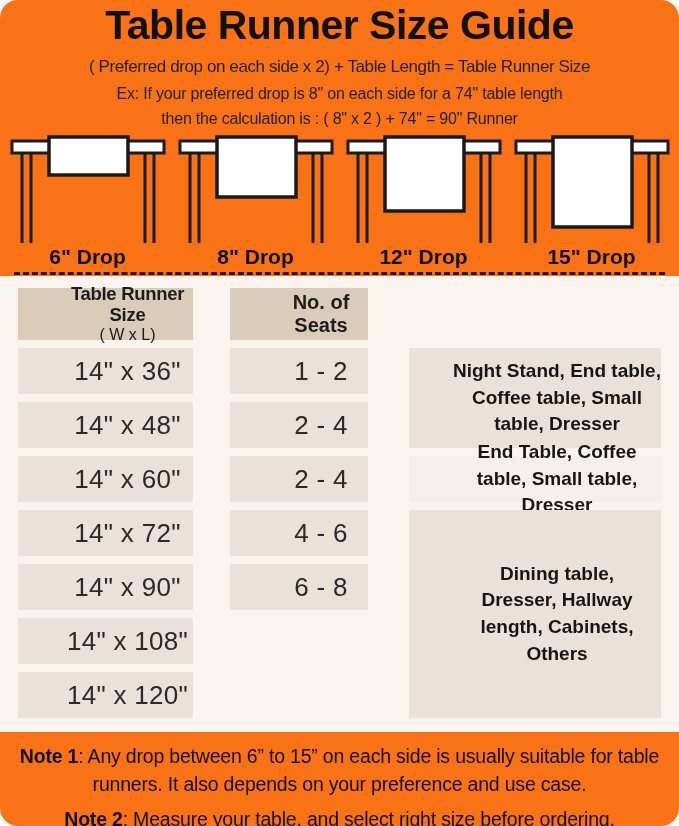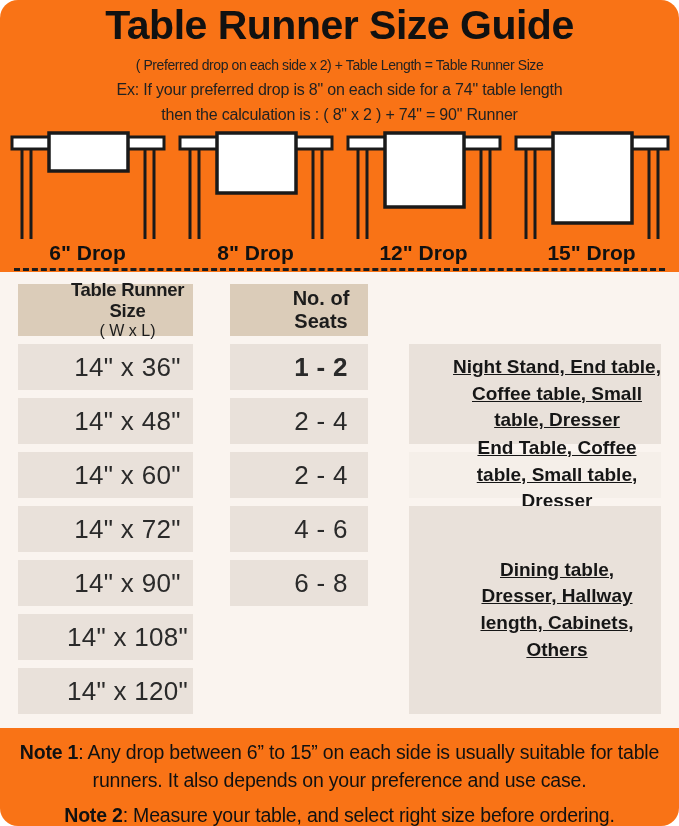--- a/index.html
+++ b/index.html
@@ -9,7 +9,7 @@
     text-align:center;position:relative;border-radius:18px;
   }
   .title{font-size:41px;font-weight:700;margin:2px 0 8px;letter-spacing:-0.5px;color:#111;}
-  .formula{font-size:14px;margin:0 0 8px;letter-spacing:-0.4px;color:#222;}
+  .formula{font-size:17px;margin:0 0 8px;letter-spacing:-0.4px;color:#222;}
   .exline{font-size:16px;margin:0 0 7px;letter-spacing:-0.2px;color:#222;}
   .drops{display:flex;justify-content:center;gap:8px;margin-top:6px;}
   .drop-col{width:160px;display:flex;flex-direction:column;align-items:center;}

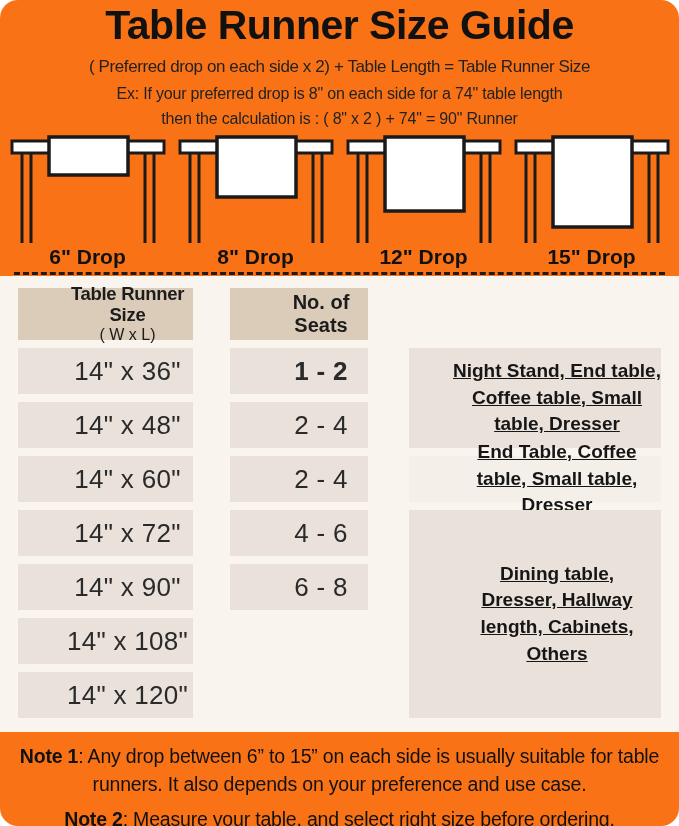--- a/index.html
+++ b/index.html
@@ -105,7 +105,7 @@
       </div>
       <div class="cell head-cell head-col2">No. of Seats</div>
     <div class="cell body-cell" style="grid-area: 2 / 1;">14" x 36"</div>
-        <div class="cell body-cell" style="grid-area: 2 / 3; font-weight: bold;">1 - 2</div>
+        <div class="cell body-cell" style="grid-area: 2 / 3;">1 - 2</div>
         <div class="cell body-cell" style="grid-area: 3 / 1;">14" x 48"</div>
         <div class="cell body-cell" style="grid-area: 3 / 3;">2 - 4</div>
         <div class="cell body-cell" style="grid-area: 4 / 1;">14" x 60"</div>

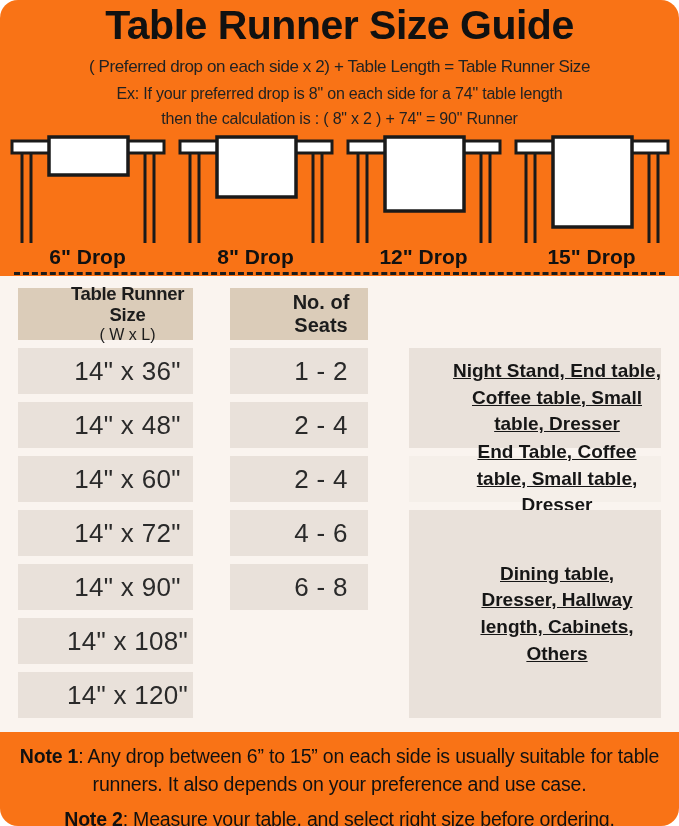--- a/index.html
+++ b/index.html
@@ -32,7 +32,7 @@
   .body-cell{background:#e9e1da;font-size:26px;color:#2a2a2a;letter-spacing:0.3px;}
   .type-cell{background:#e9e1da;font-weight:700;font-size:19px;line-height:1.4;color:#161616;}
   .type-cell.light{background:#f5efe9;}
-  .type-text{max-width:235px;text-decoration:underline;}
+  .type-text{max-width:235px;}
   .type-cell.narrow .type-text{max-width:172px;}
   .notes{margin-top:11px;font-size:19.5px;line-height:1.42;color:#111;letter-spacing:-0.2px;}
   .notes p{margin:8px auto;max-width:658px;}

